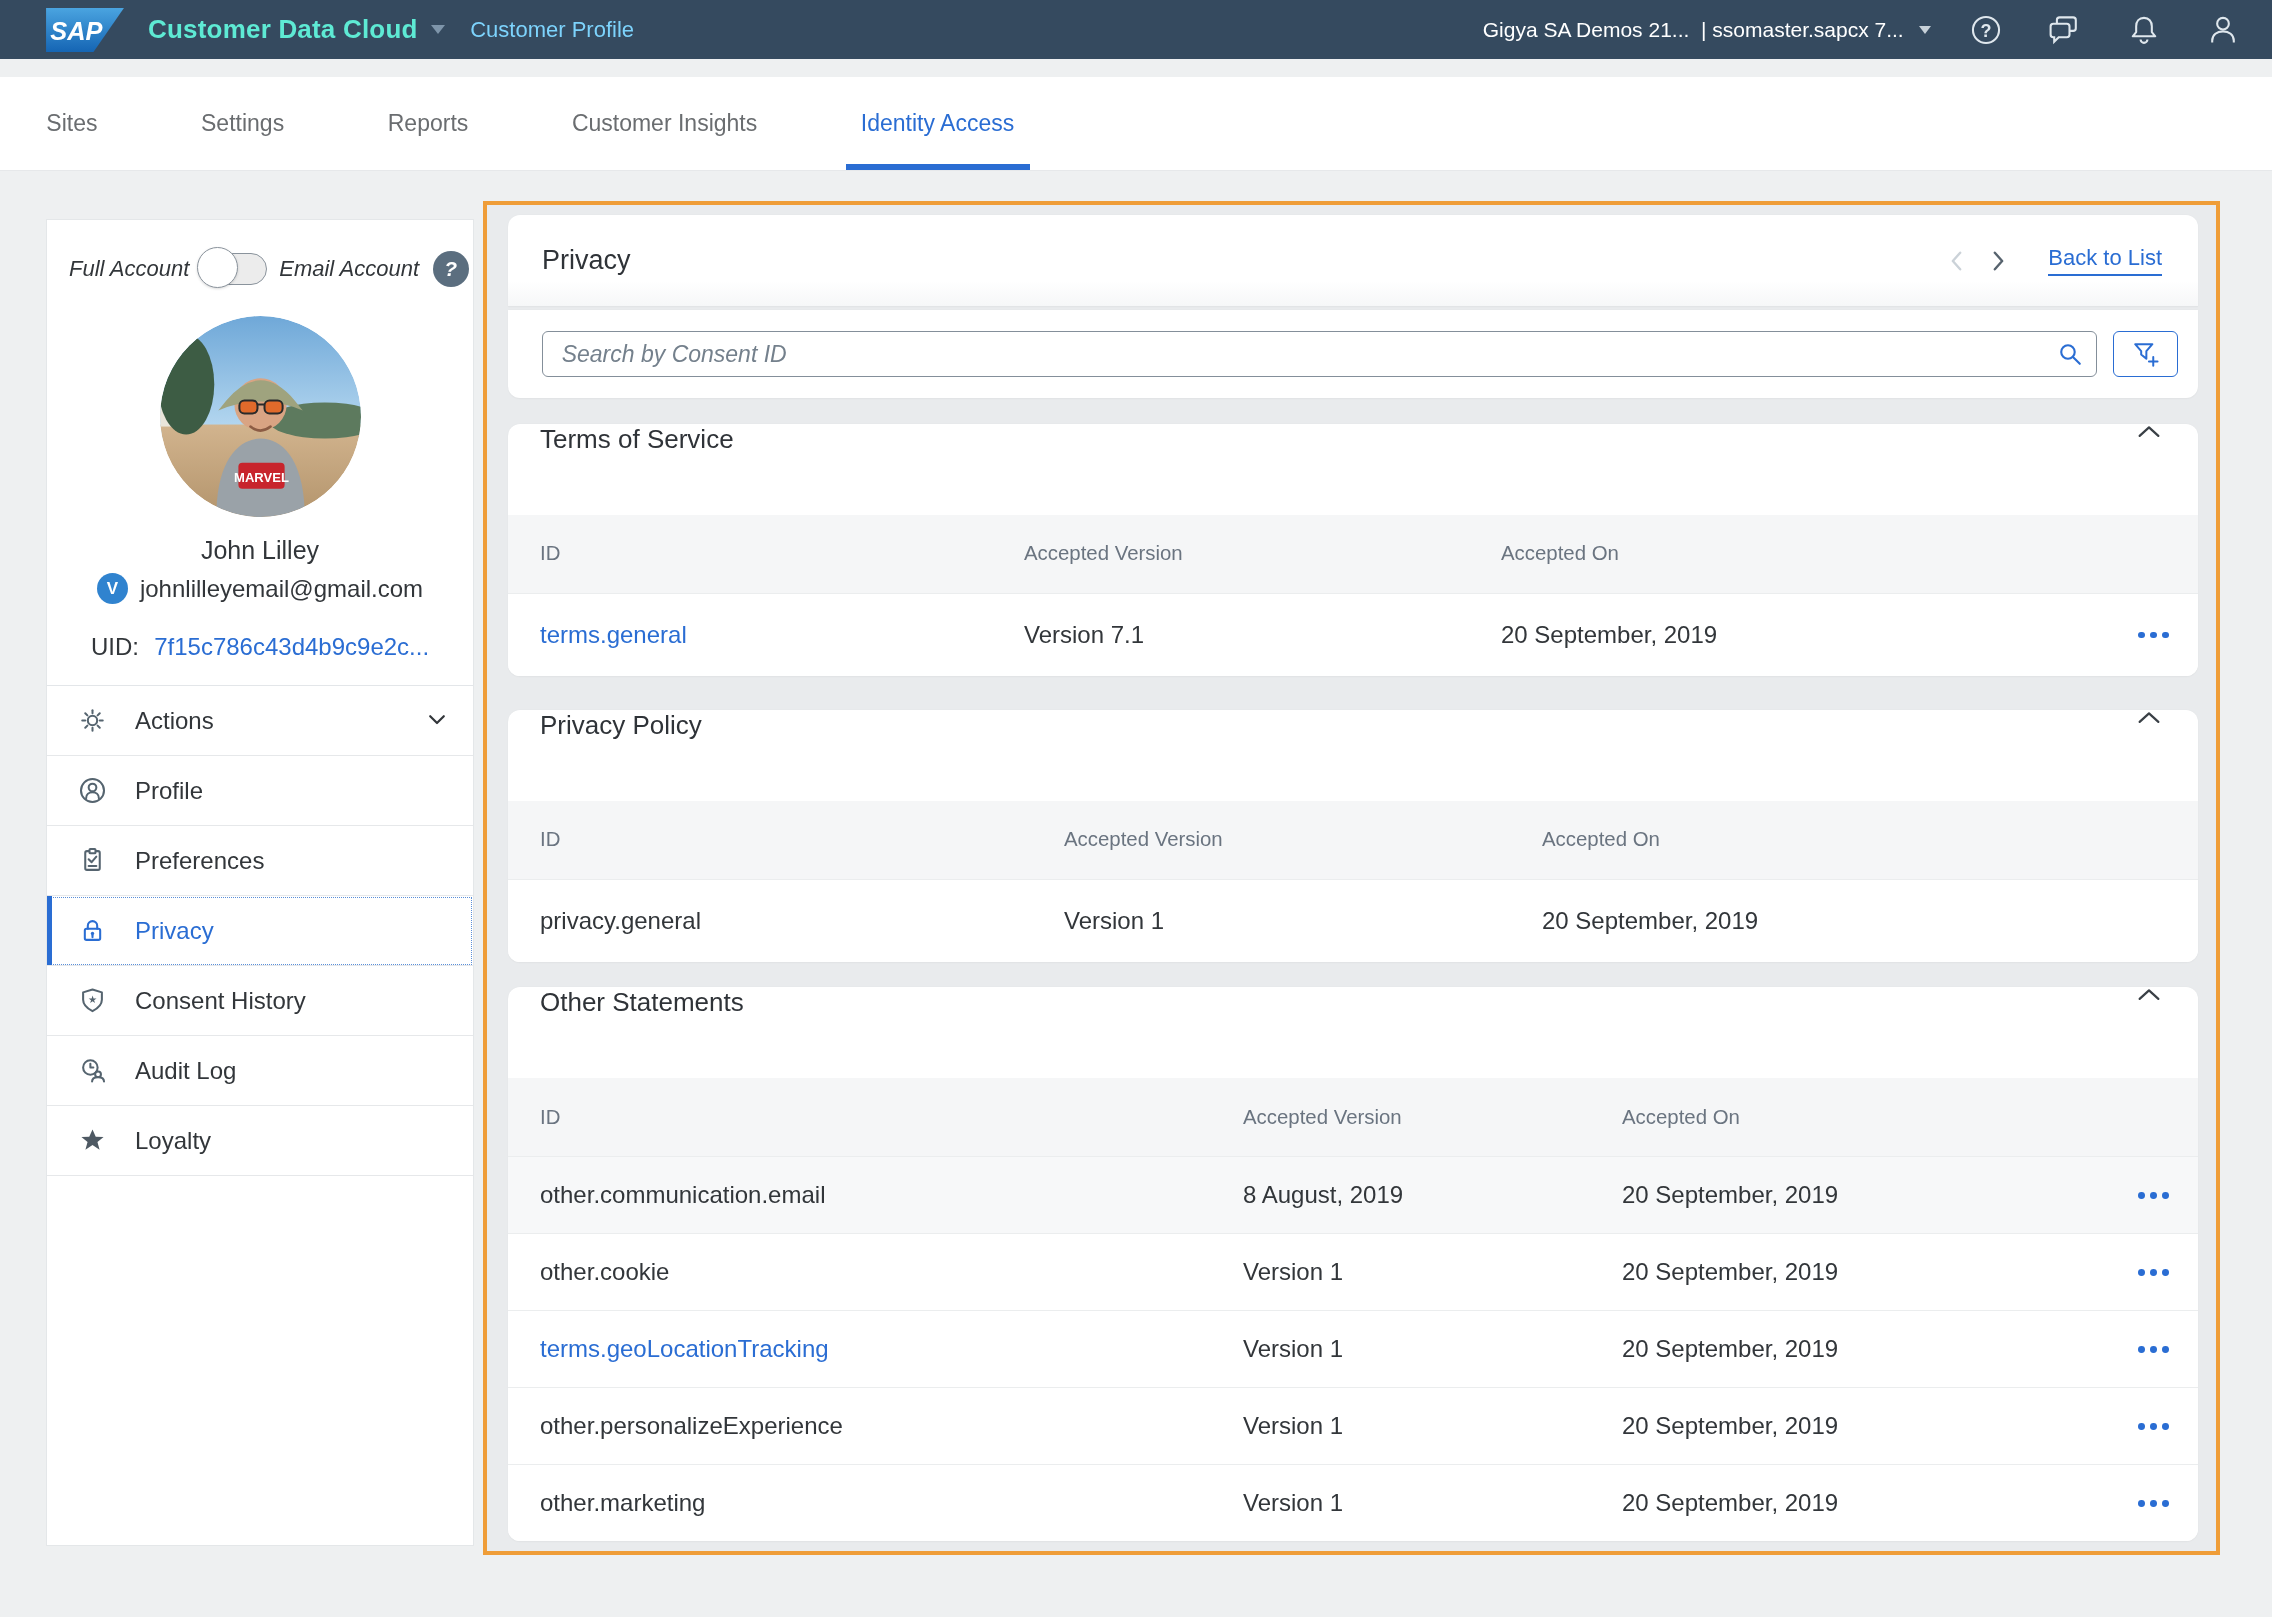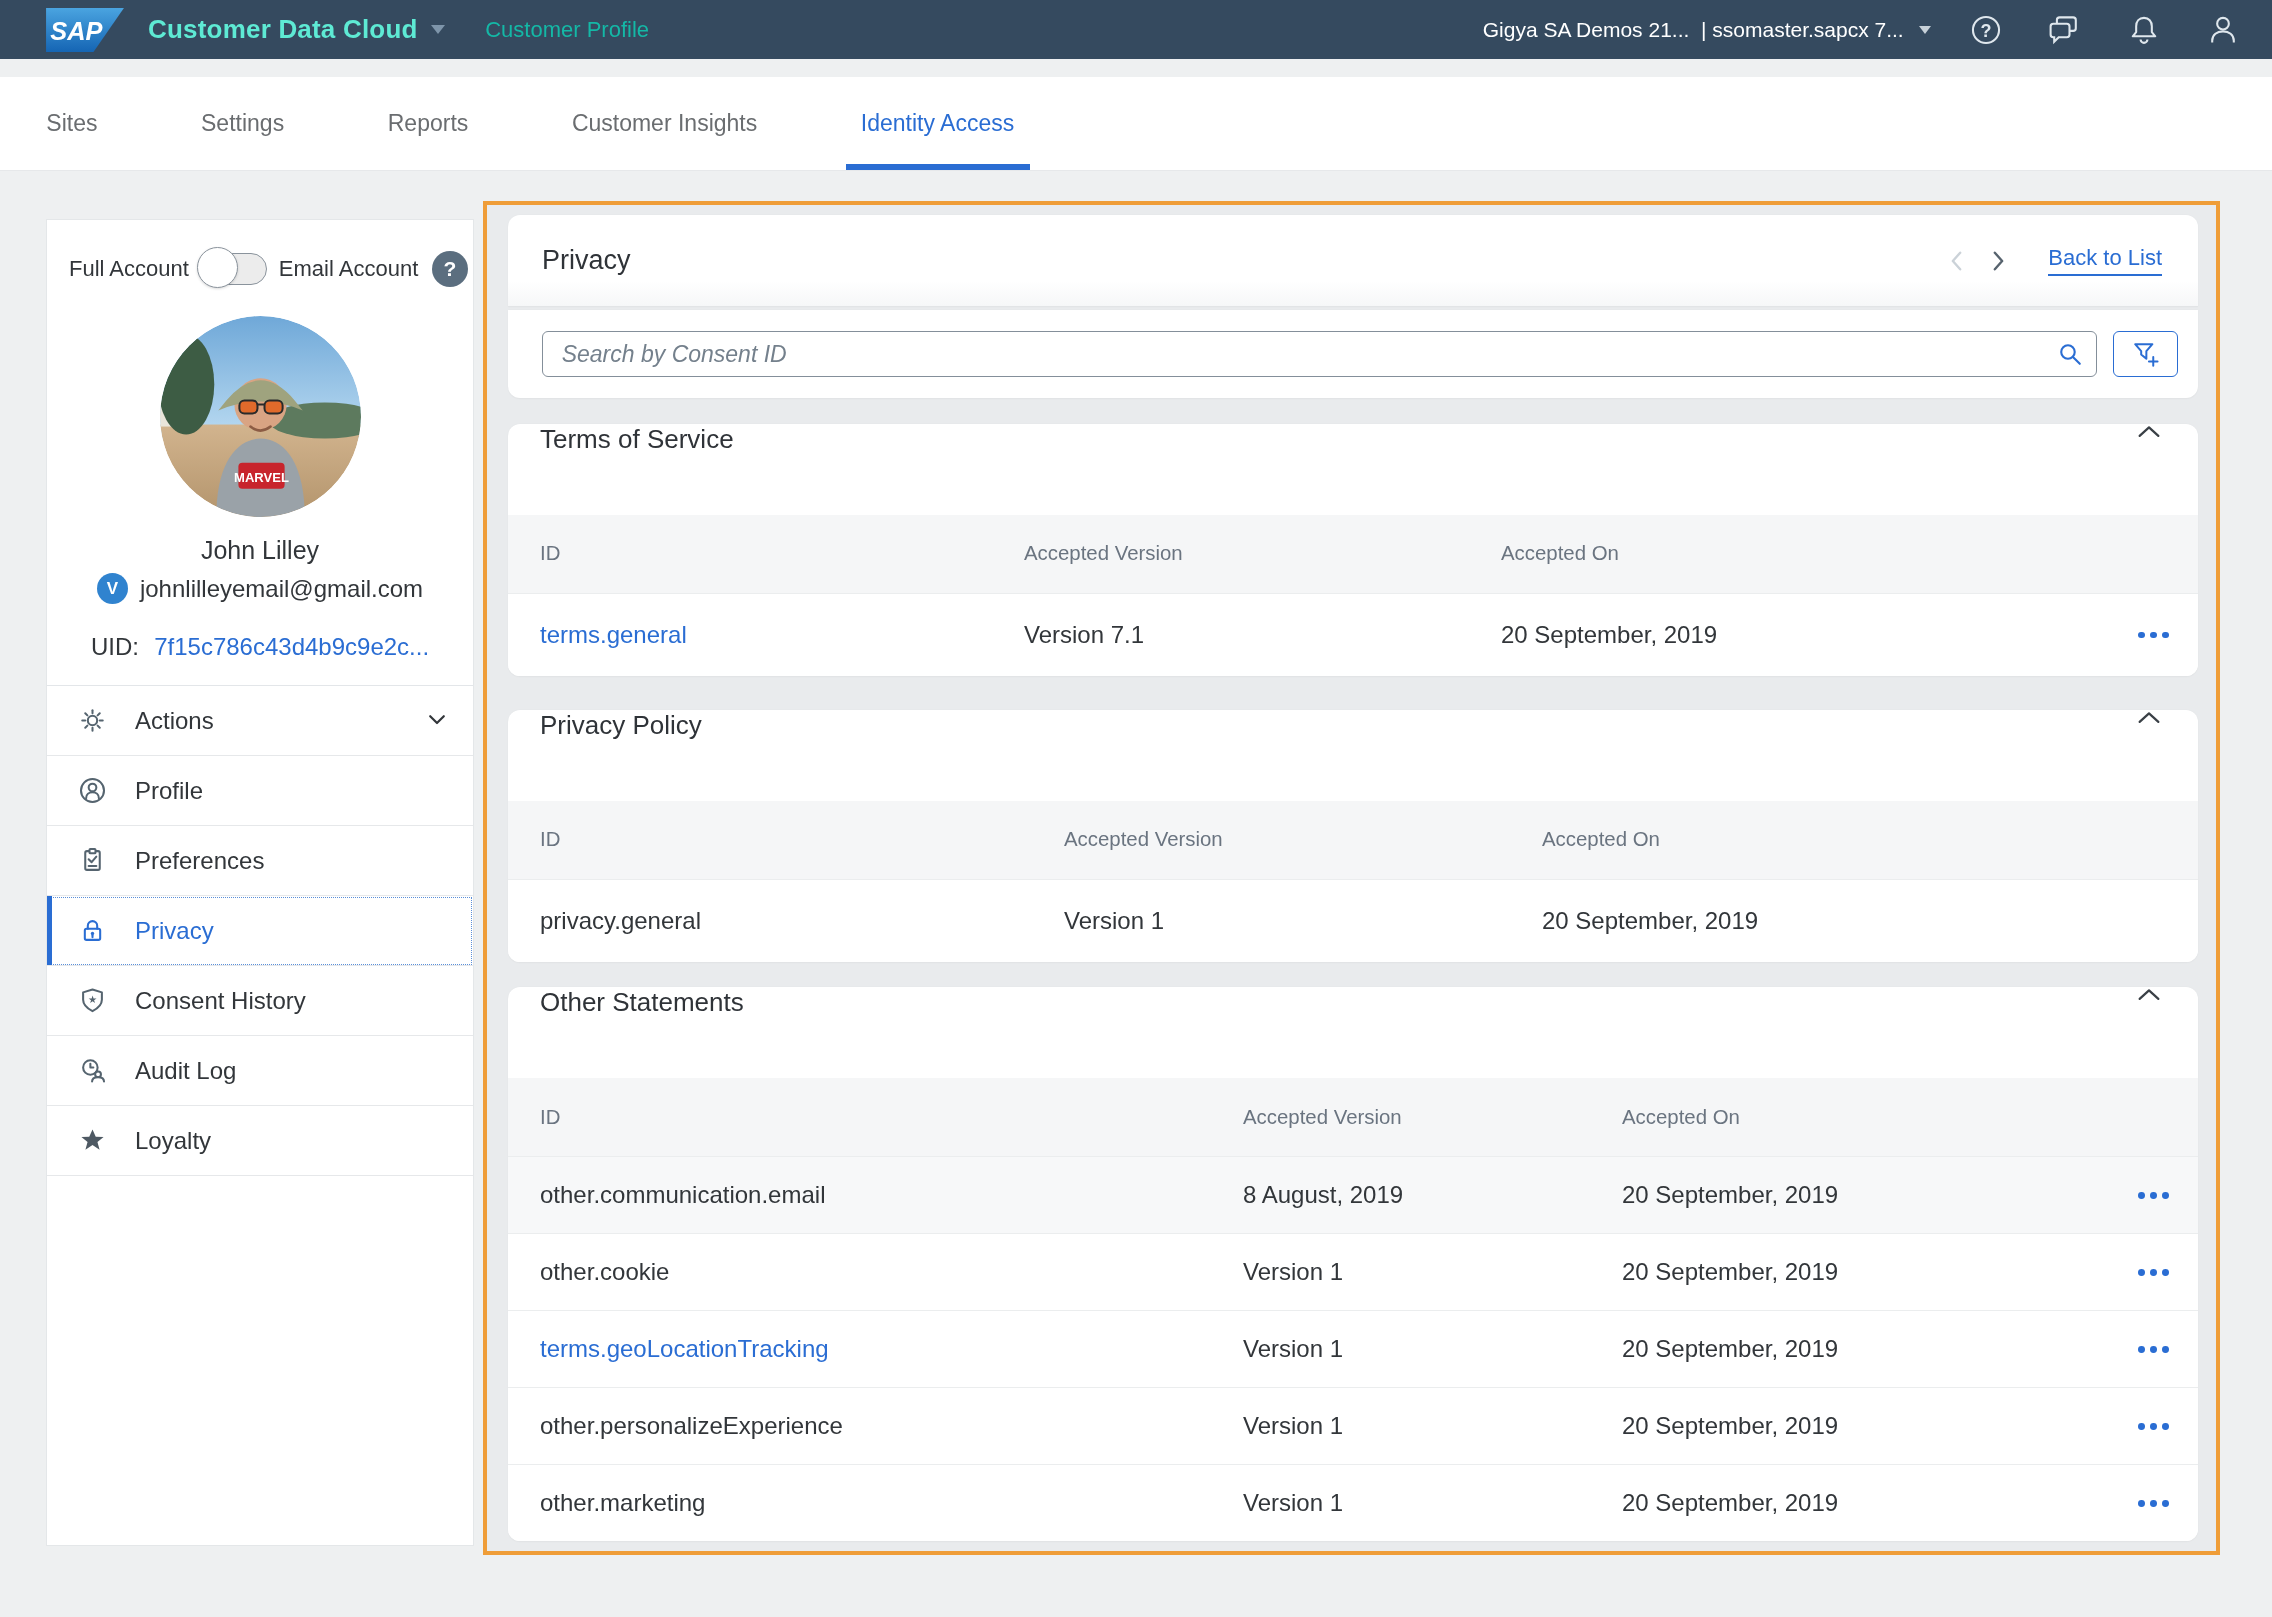--- a/index.html
+++ b/index.html
@@ -12,7 +12,7 @@
   .sap-logo { margin-left:46px; display:block; }
   .shell-product { margin-left:24px; font-size:26px; font-weight:bold; color:#5eead4; letter-spacing:0.2px; }
   .caret { width:0; height:0; border-left:7.7px solid transparent; border-right:7.7px solid transparent; border-top:9.4px solid #7e95aa; margin-left:13.6px; }
-  .shell-subtitle { margin-left:40px; font-size:22px; color:#14b8a6; }
+  .shell-subtitle { margin-left:25px; font-size:22px; color:#7dd3fc; }
   .shell-spacer { flex:1; }
   .shell-account { font-size:21px; color:#fff; }
   .caret-light { width:0; height:0; border-left:6.8px solid transparent; border-right:6.8px solid transparent; border-top:8.5px solid #c7d1d9; margin-left:15.3px; }

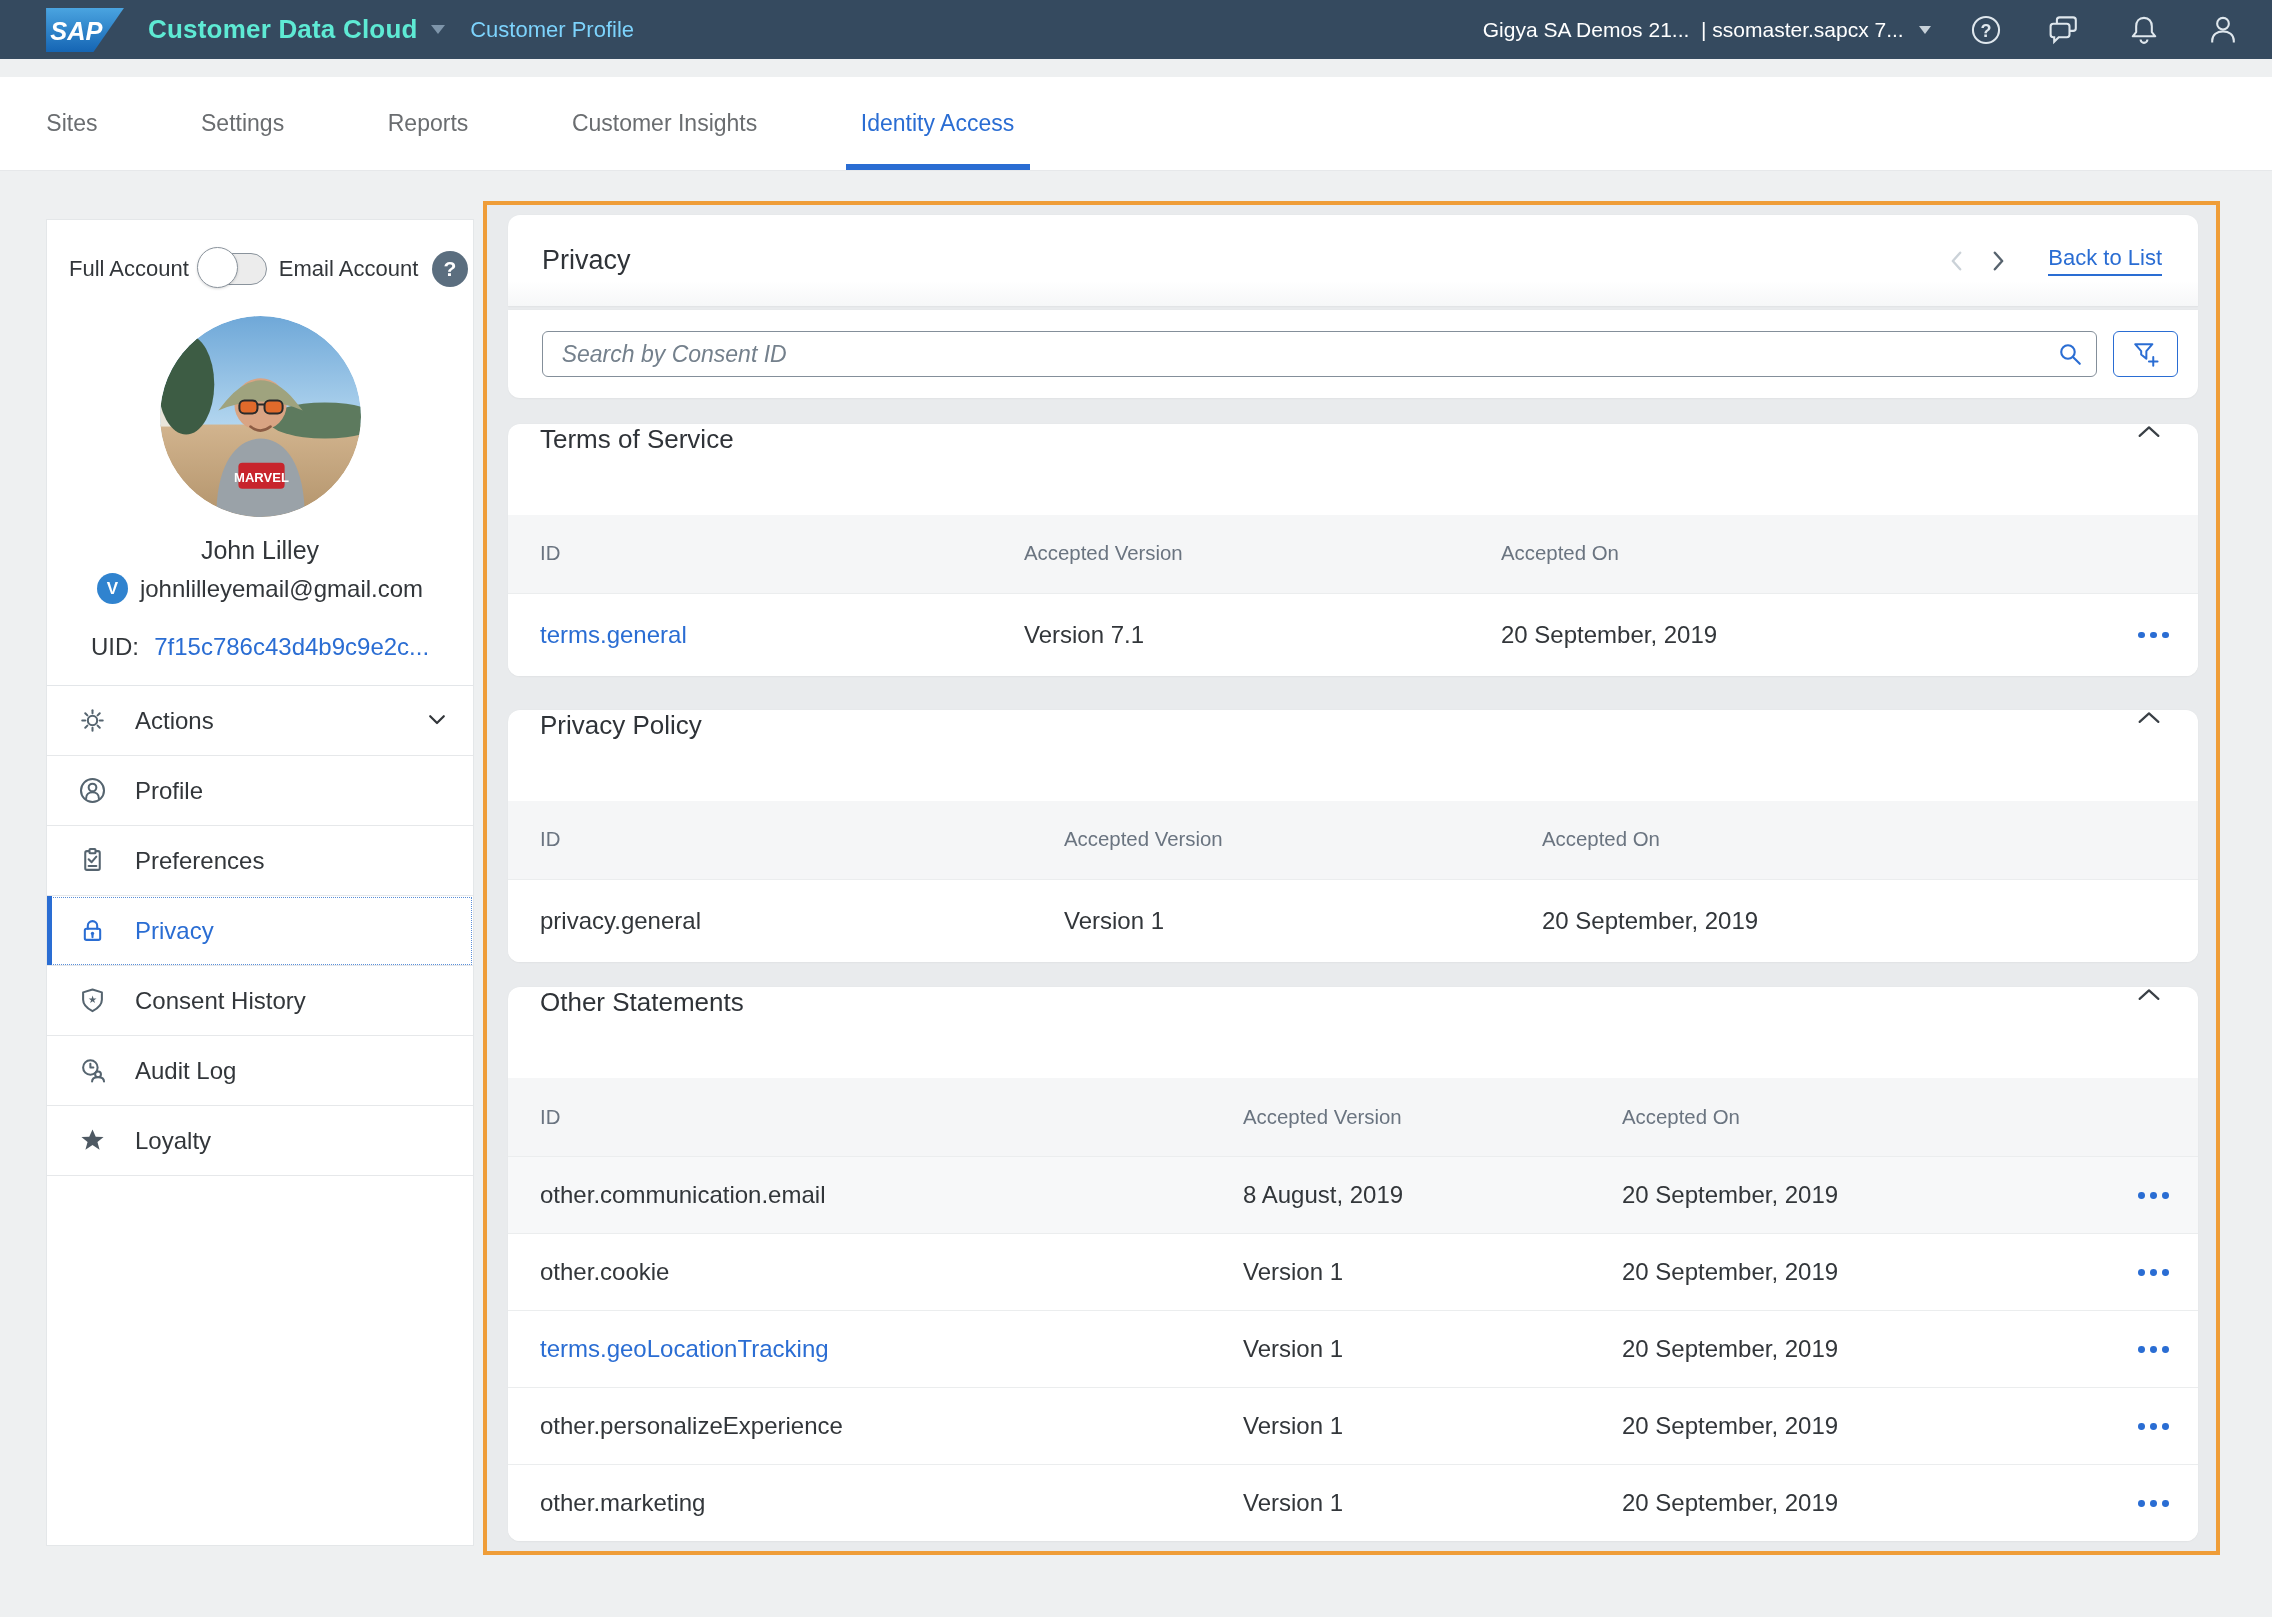--- a/index.html
+++ b/index.html
@@ -27,7 +27,7 @@
 
   
   .sidebar { position:absolute; left:46px; top:219px; width:428px; height:1327px; background:#fff; border:0.9px solid #e4e7e9; }
-  .toggle-row { display:flex; align-items:center; margin:31px 1px 0 22px; }
+  .toggle-row { display:flex; align-items:center; margin:31px 1px 0 22px;font-style:italic; }
   .toggle-label { font-size:22px; color:#32363a; }
   .switch { position:relative; width:66px; height:32px; margin:0 12px; border:1.7px solid #8a939c; border-radius:16px; background:#ececec; cursor:pointer; }
   .switch .knob { position:absolute; left:-5.1px; top:-6.8px; width:41px; height:41px; border-radius:50%; background:#fff; border:1.7px solid #8a939c; box-shadow:0 0.9px 2.6px rgba(0,0,0,.15); }

